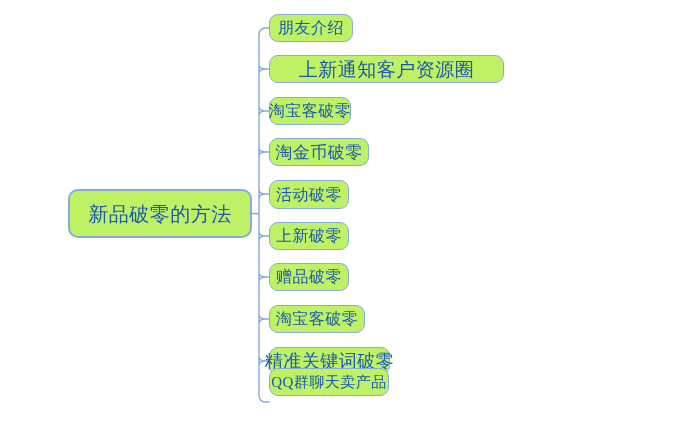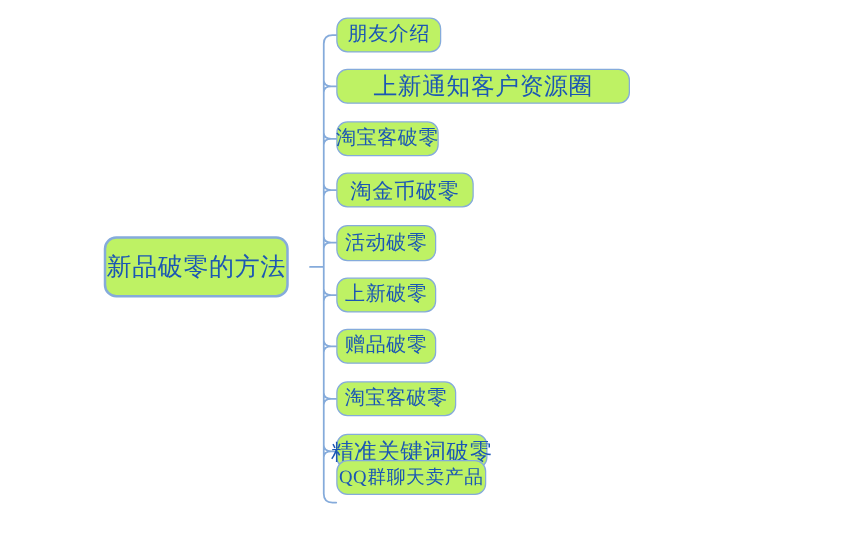--- a/index.html
+++ b/index.html
@@ -69,7 +69,7 @@
       <div class="node child" style="left: 269px; top: 97px; width: 82px; height: 28px; border-color: rgb(133, 171, 219);">
         <span class="label" style="font-size: 16px; color: rgb(27, 87, 180);">淘宝客破零</span>
       </div>
-      <div class="node child" style="left: 269px; top: 138px; width: 110px; height: 28px; border-color: rgb(133, 171, 219);">
+      <div class="node child" style="left: 269px; top: 138px; width: 100px; height: 28px; border-color: rgb(133, 171, 219);">
         <span class="label" style="font-size: 17px; color: rgb(27, 87, 180);">淘金币破零</span>
       </div>
       <div class="node child" style="left: 269px; top: 180px; width: 80px; height: 29px; border-color: rgb(133, 171, 219);">

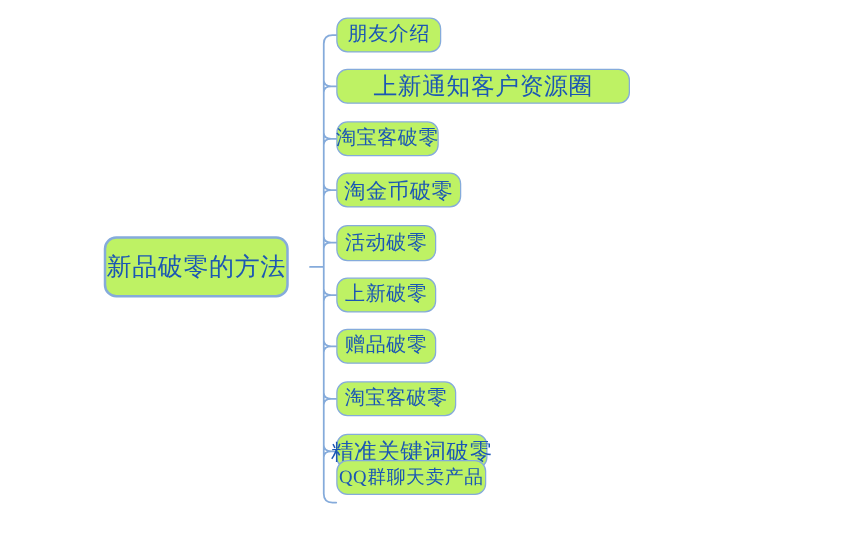--- a/index.html
+++ b/index.html
@@ -55,7 +55,7 @@
       <path d="M 248 213.5 L 259 213.5 M 269 28 L 266 28 Q 259 28 259 35 L 259 395 Q 259 402 266 402 L 269 402 M 259 64 Q 259 69 265 69 M 259 74 Q 259 69 265 69 L 269 69 M 259 106 Q 259 111 265 111 M 259 116 Q 259 111 265 111 L 269 111 M 259 147 Q 259 152 265 152 M 259 157 Q 259 152 265 152 L 269 152 M 259 189 Q 259 194 265 194 M 259 199 Q 259 194 265 194 L 269 194 M 259 231 Q 259 236 265 236 M 259 241 Q 259 236 265 236 L 269 236 M 259 272 Q 259 277 265 277 M 259 282 Q 259 277 265 277 L 269 277 M 259 314 Q 259 319 265 319 M 259 324 Q 259 319 265 319 L 269 319 M 259 356 Q 259 361 265 361 M 259 366 Q 259 361 265 361 L 269 361 " fill="none" stroke="#85abdb" stroke-width="1.4" stroke-linecap="round"></path>
     </svg>
 
-  <div class="node root" id="root-node" style="left: 68px; top: 189px; width: 148px; height: 49px; border-color: rgb(133, 171, 219); margin-left: 15px;">
+  <div class="node root" id="root-node" style="left: 68px; top: 189px; width: 184px; height: 49px; border-color: rgb(133, 171, 219);">
     <span class="label" style="font-size: 20px; color: rgb(27, 87, 180);">新品破零的方法</span>
   </div>
 

